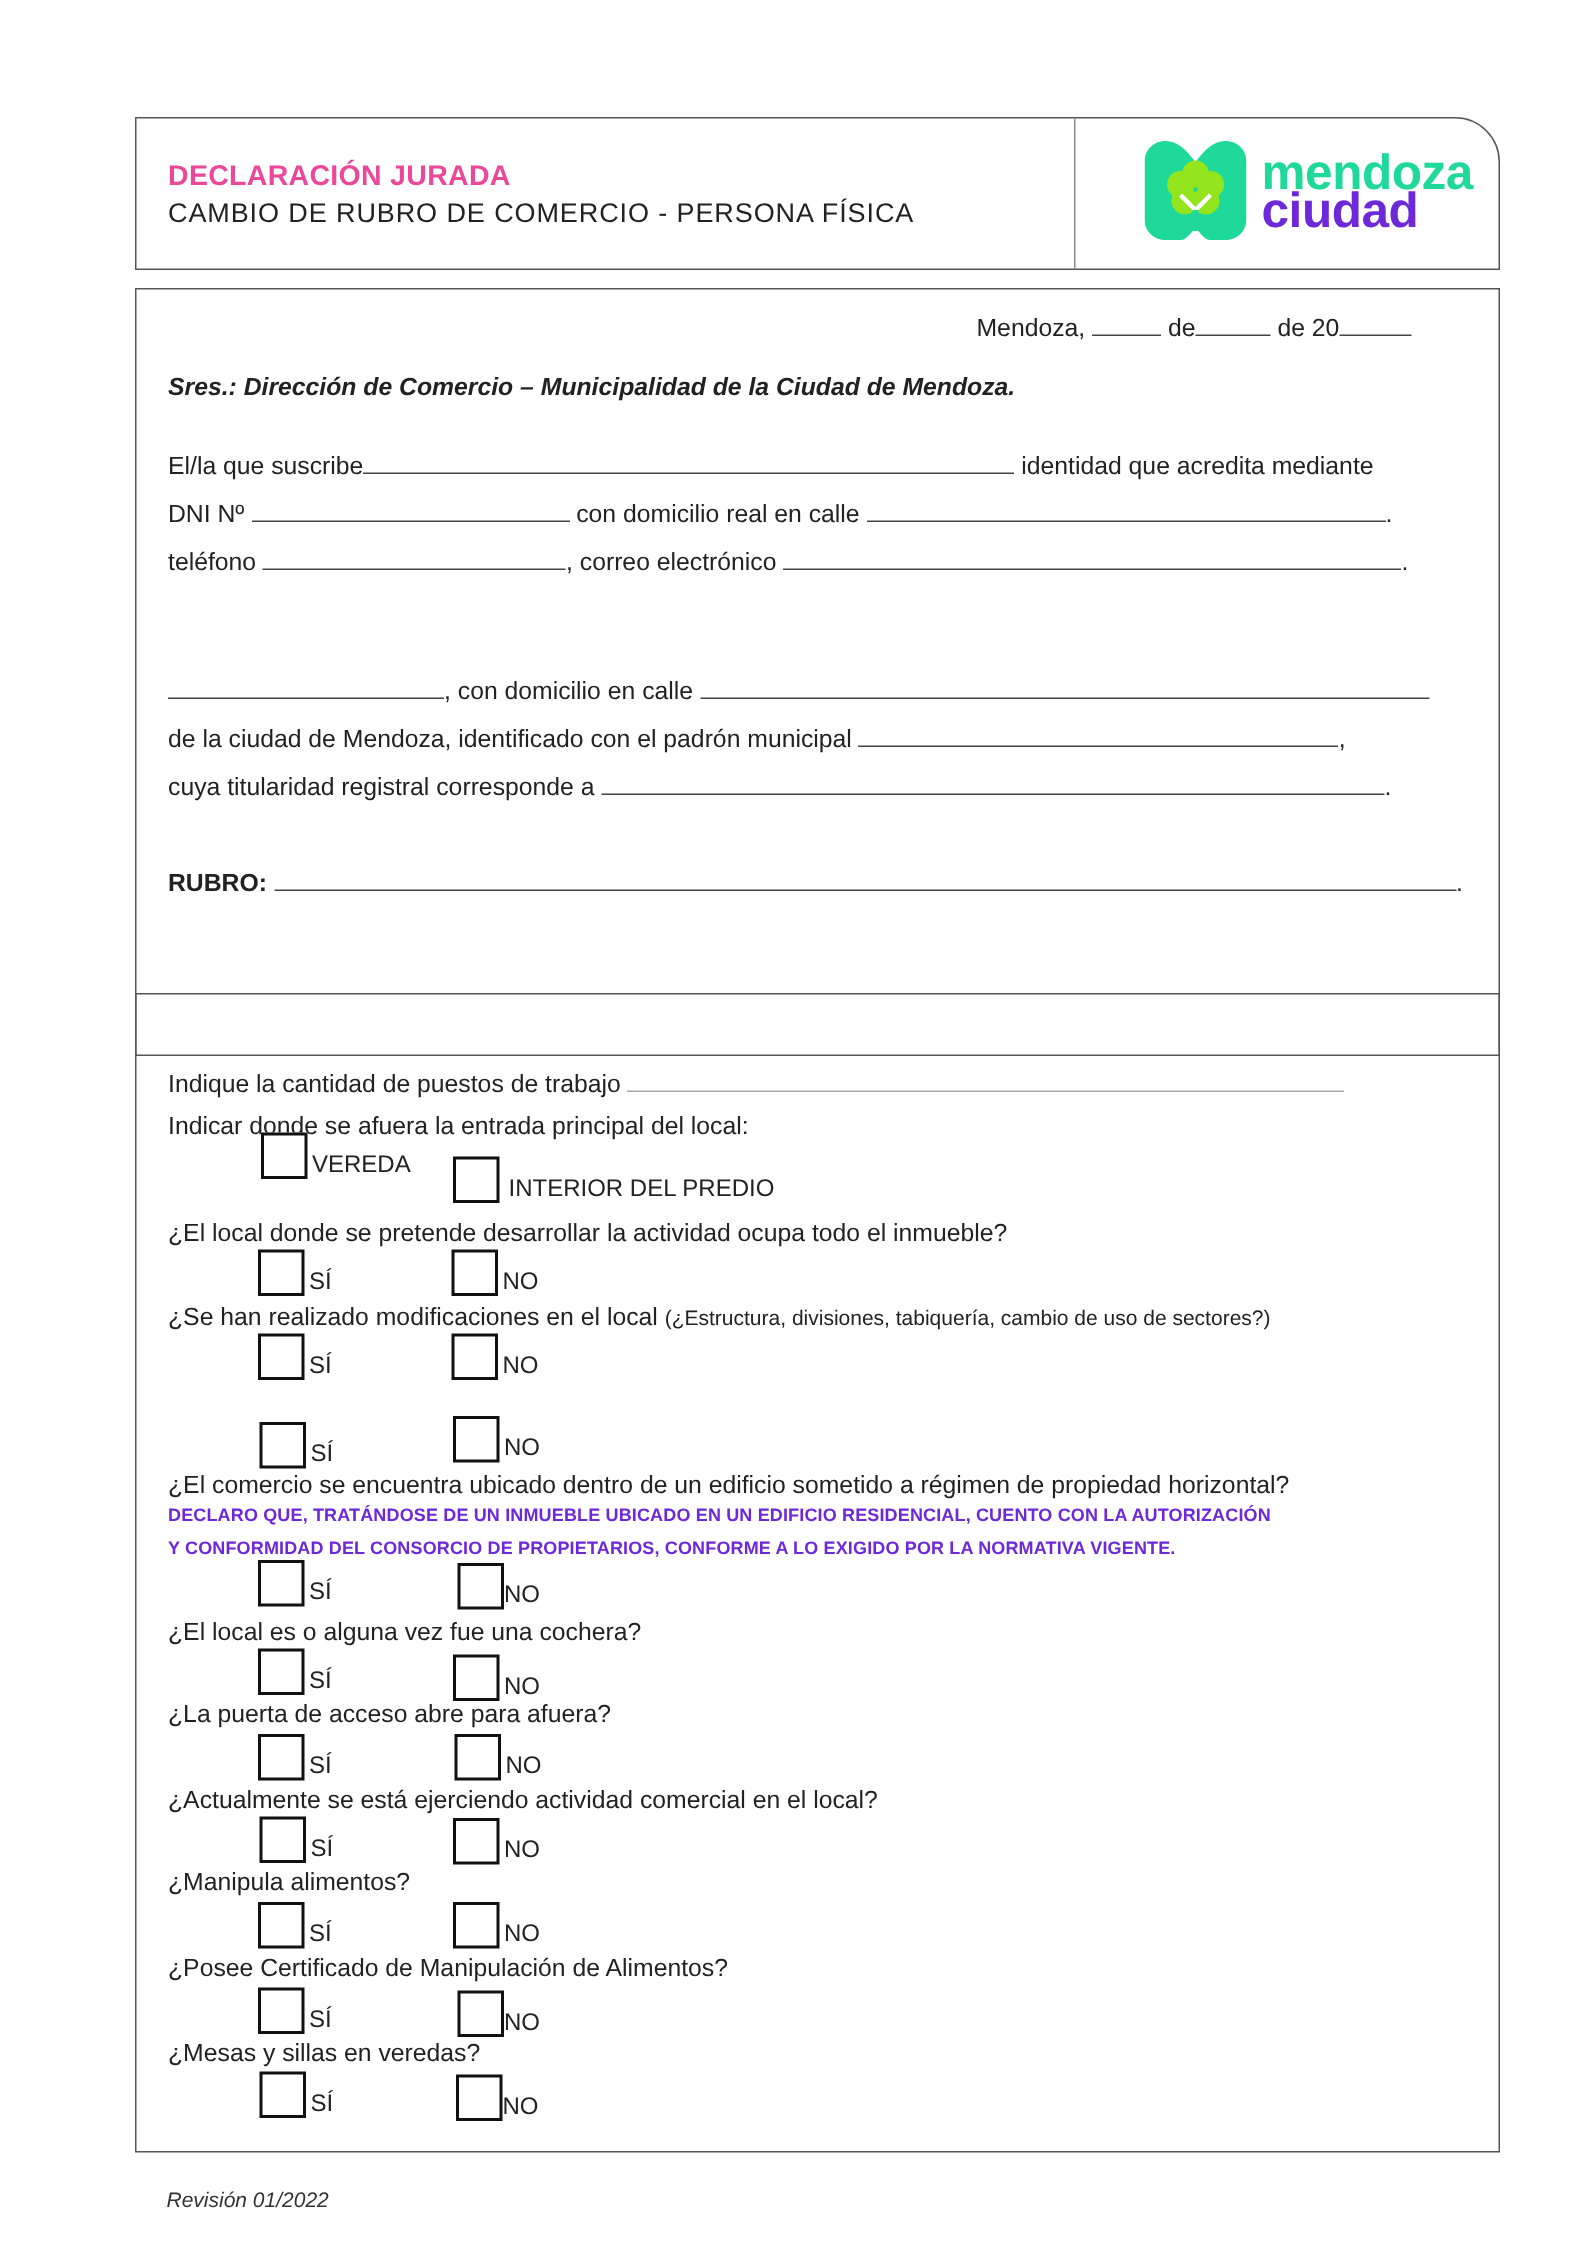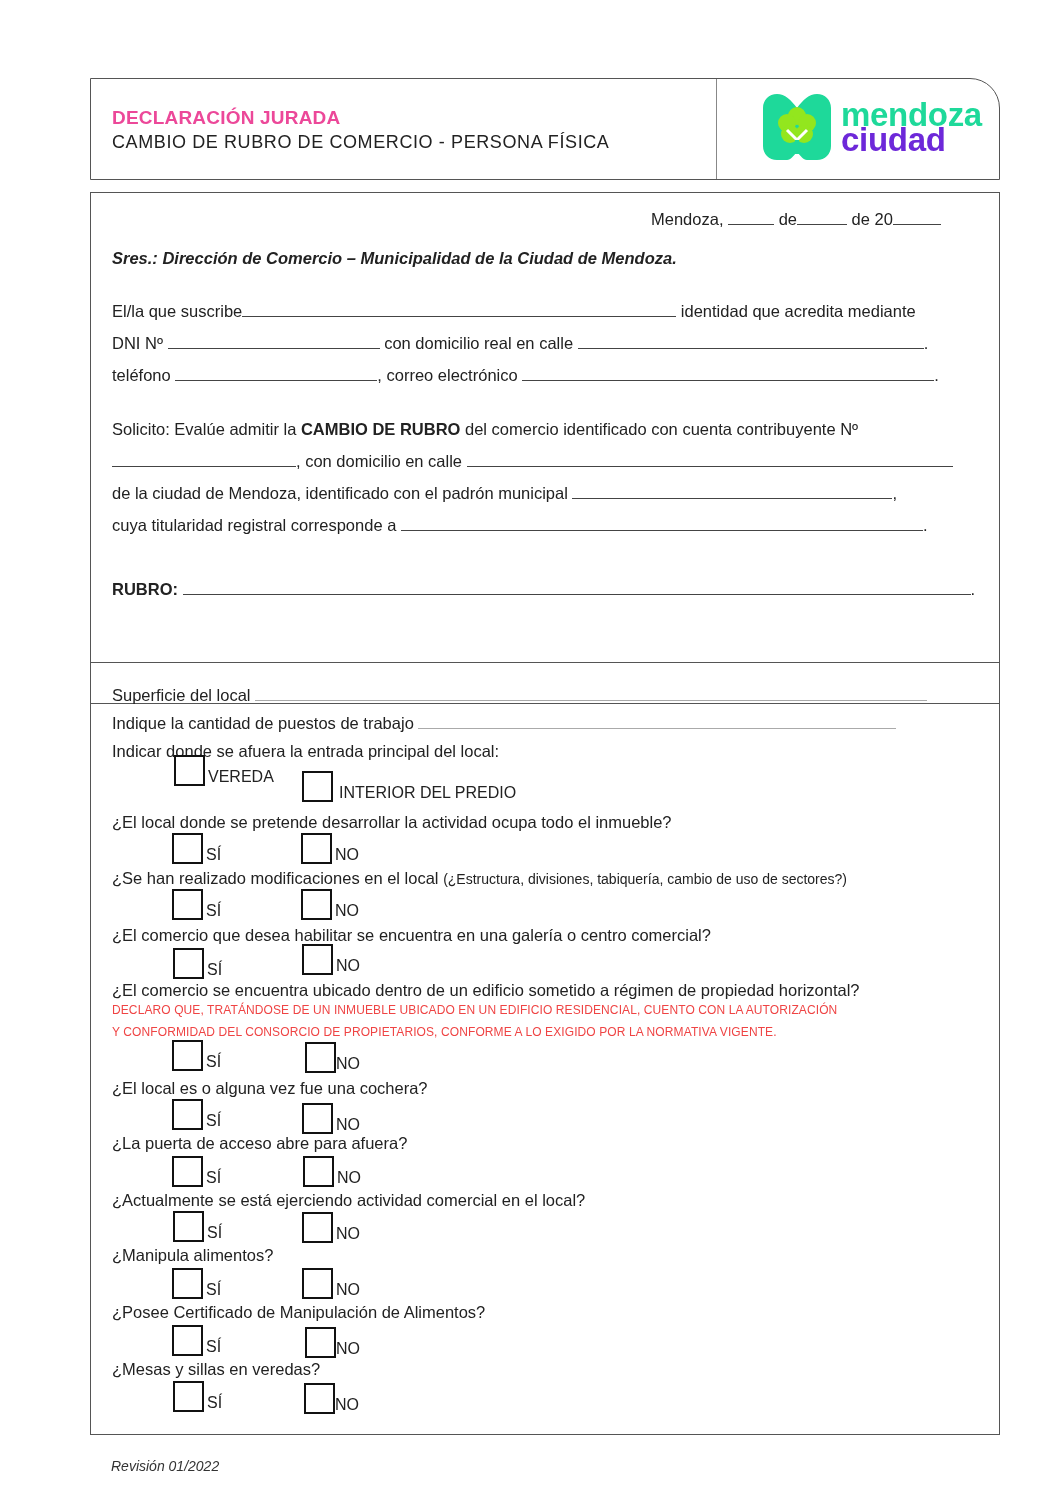--- a/index.html
+++ b/index.html
@@ -94,11 +94,6 @@
     <span class="blank" style="width:412px;"></span><span>.</span>
   </div>
 
-  <div class="line" style="left:21px; top:226px;">
-    <span>Solicito: Evalúe admitir la</span>
-    <span class="b">CAMBIO DE RUBRO</span>
-    <span>del comercio identificado con cuenta contribuyente Nº</span>
-  </div>
 
   <div class="line" style="left:21px; top:258px;">
     <span class="blank" style="width:184px;"></span><span>,</span>

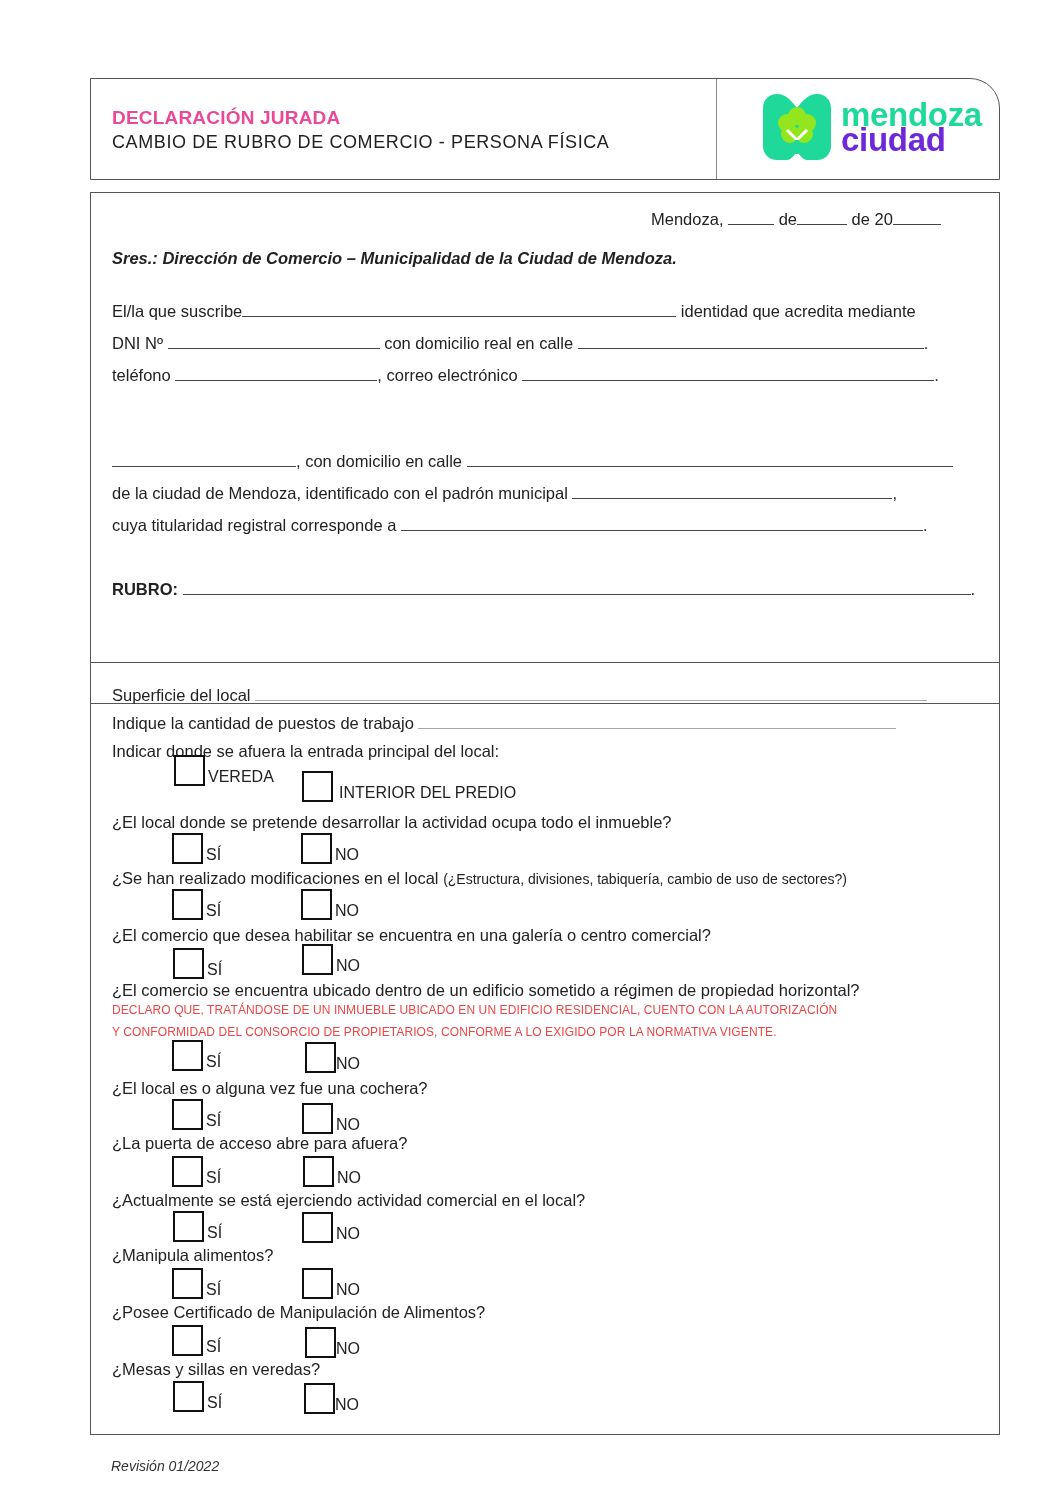--- a/index.html
+++ b/index.html
@@ -118,10 +118,6 @@
 </div>
 
 <div class="box box2">
-  <div class="q" style="top:22px;">
-    <span>Superficie del local</span>
-    <span class="blank light" style="width:672px;"></span>
-  </div>
   <div class="q" style="top:50px;">
     <span>Indique la cantidad de puestos de trabajo</span>
     <span class="blank light" style="width:478px;"></span>

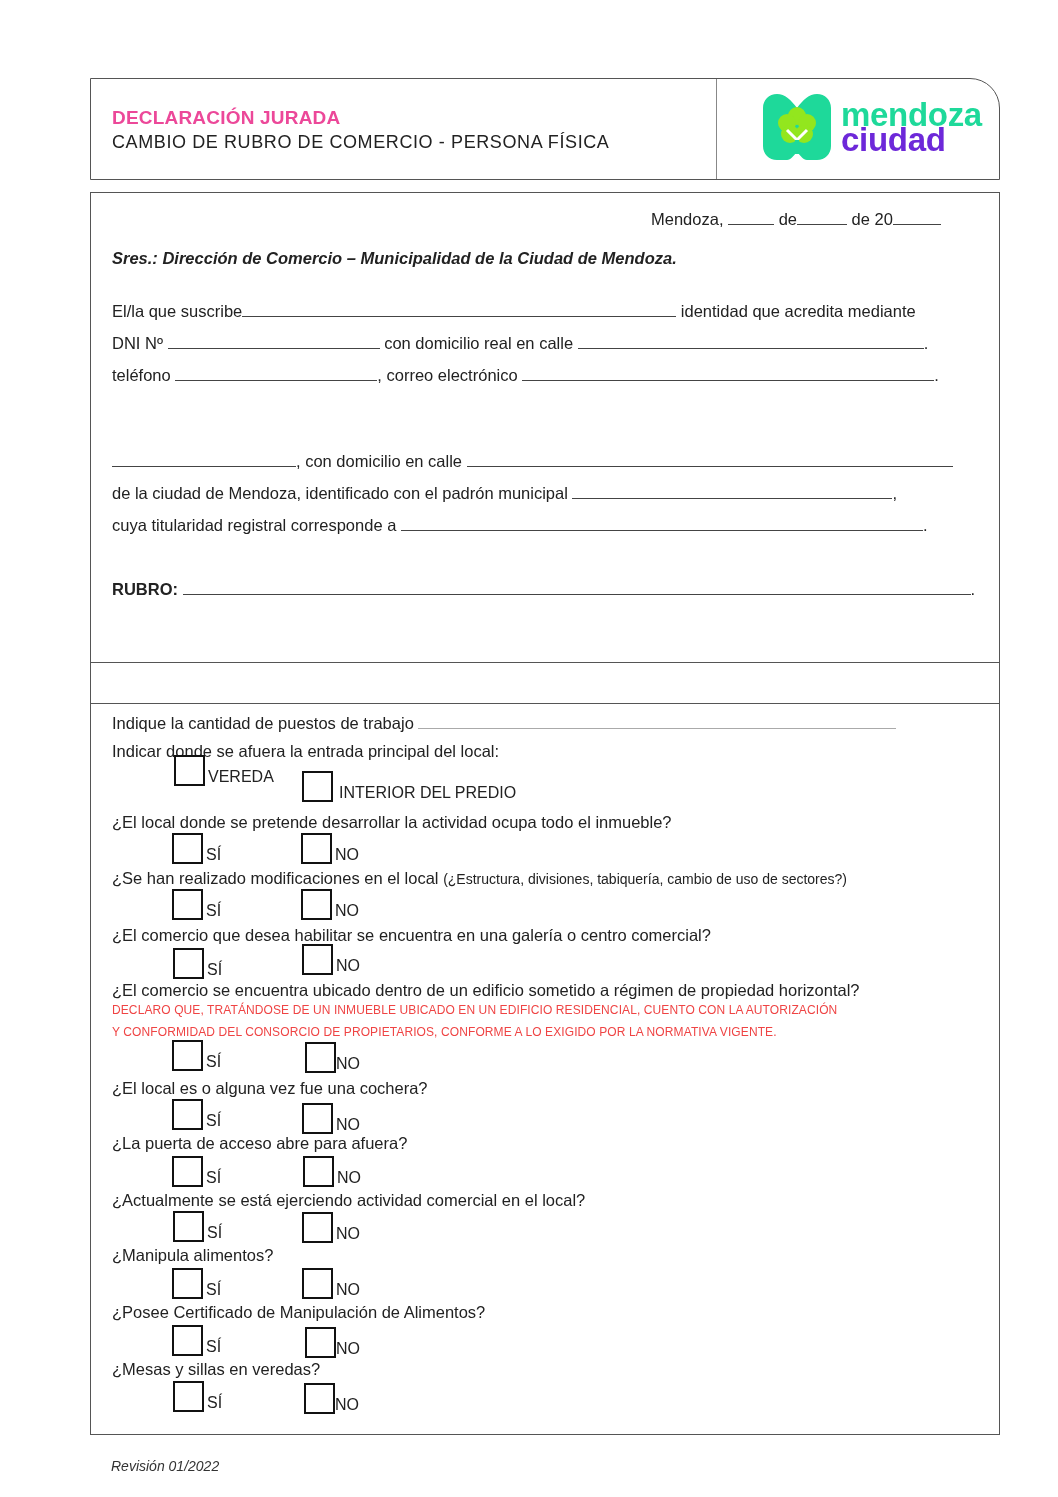--- a/index.html
+++ b/index.html
@@ -155,7 +155,6 @@
       <span>NO</span>
     </div>
 
-  <div class="q" style="top:262px;">¿El comercio que desea habilitar se encuentra en una galería o centro comercial?</div>
   <div class="opt" style="left:82px; top:285px;">
       <span class="cb"></span>
       <span>SÍ</span>

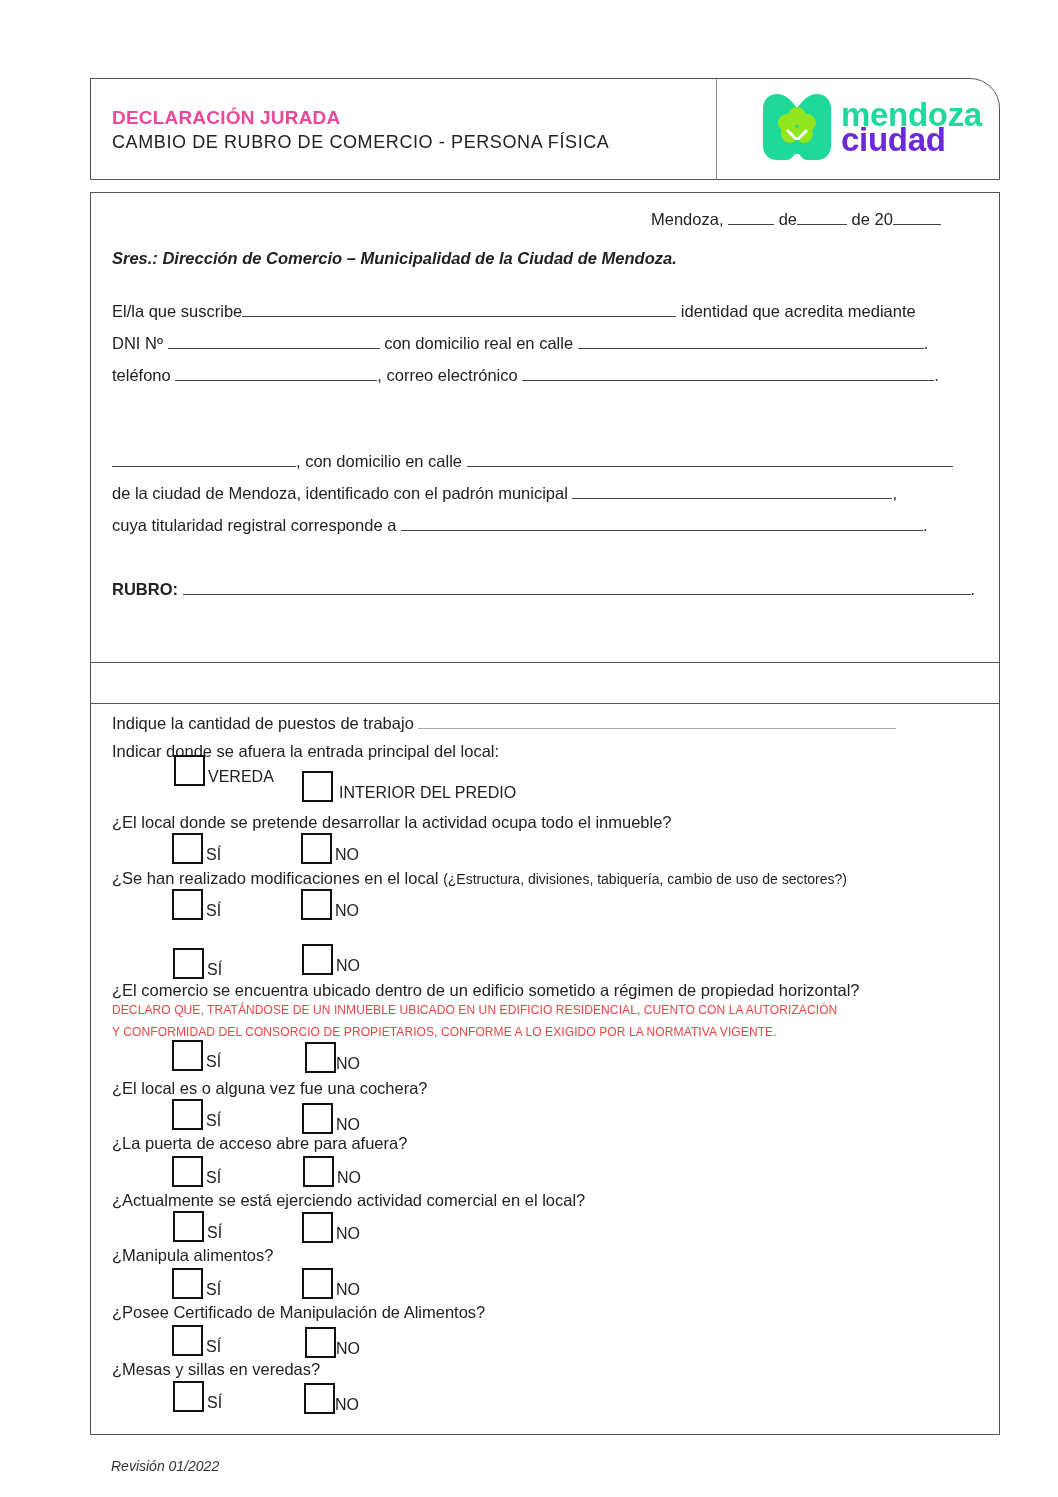--- a/index.html
+++ b/index.html
@@ -32,7 +32,7 @@
 
   .q { position: absolute; left: 21px; font-size: 16.5px; color: #222; white-space: nowrap; line-height: 20px; }
   .q small { font-size: 14px; }
-  .note { position: absolute; left: 21px; font-size: 12px; color: #ef4444; white-space: nowrap; letter-spacing: 0.1px; }
+  .note { position: absolute; left: 21px; font-size: 12px; color: #6d28d9; white-space: nowrap; letter-spacing: 0.1px; font-weight: bold; }
   .opt { position: absolute; font-size: 16px; color: #222; display: flex; align-items: flex-end; }
   .cb { display: inline-block; width: 31px; height: 31px; border: 2px solid #111; margin-right: 3px; background: #fff; }
   .footer { position: absolute; left: 111px; top: 1458px; font-size: 14px; font-style: italic; color: #333; }

